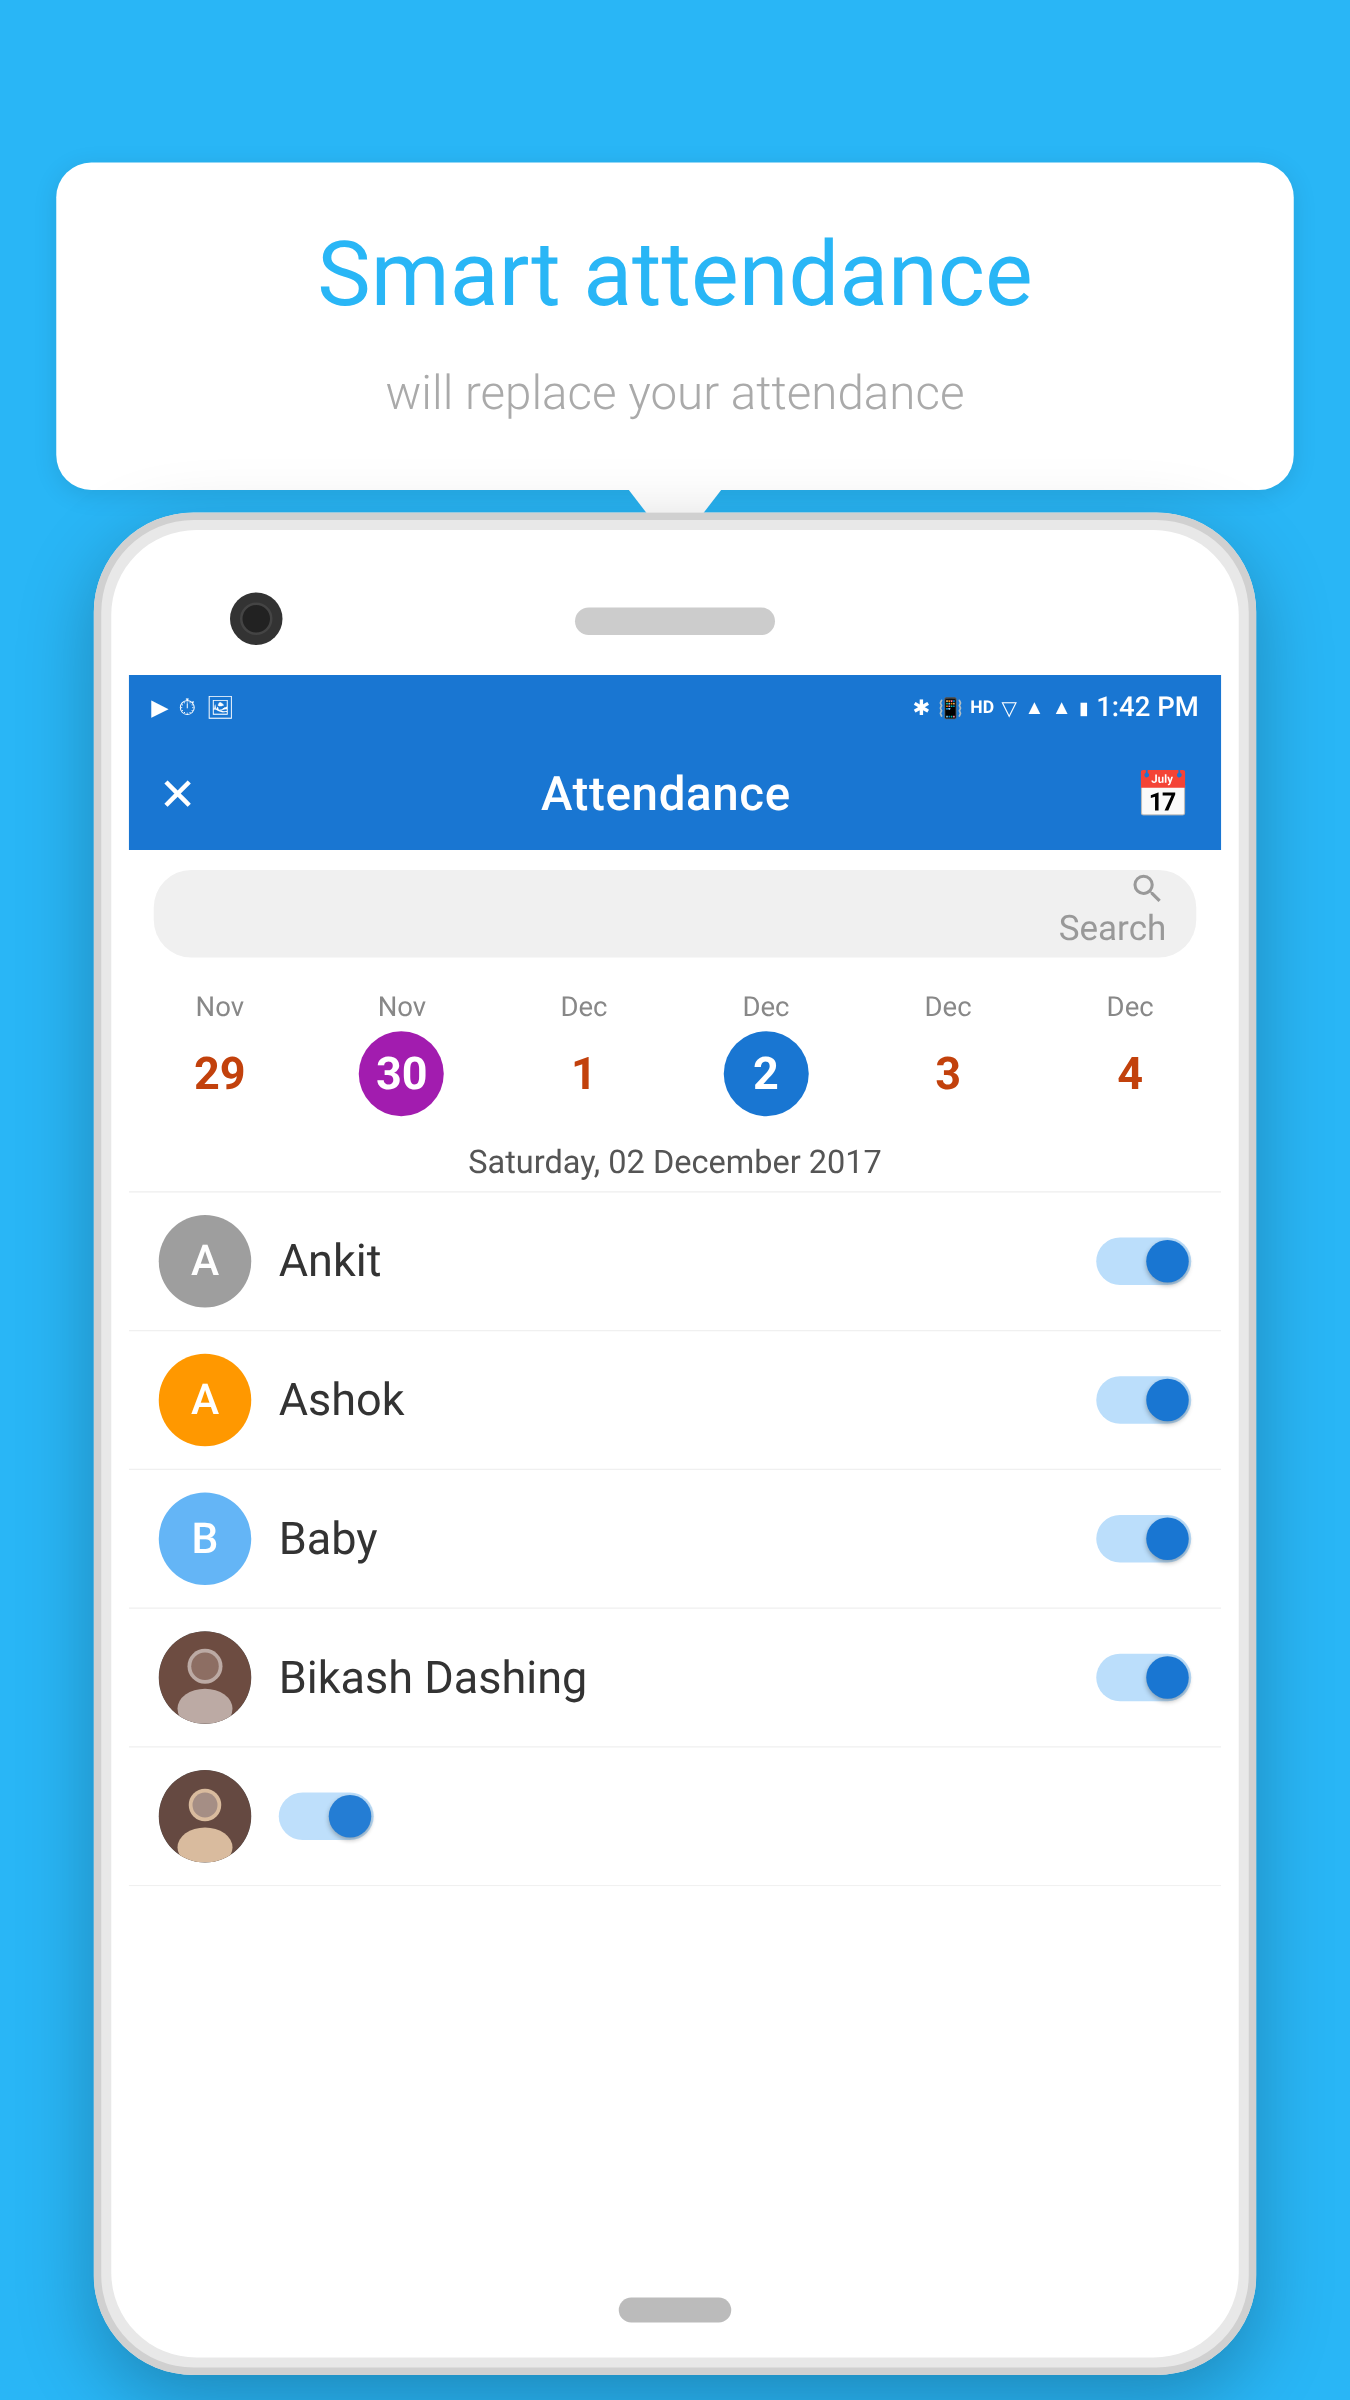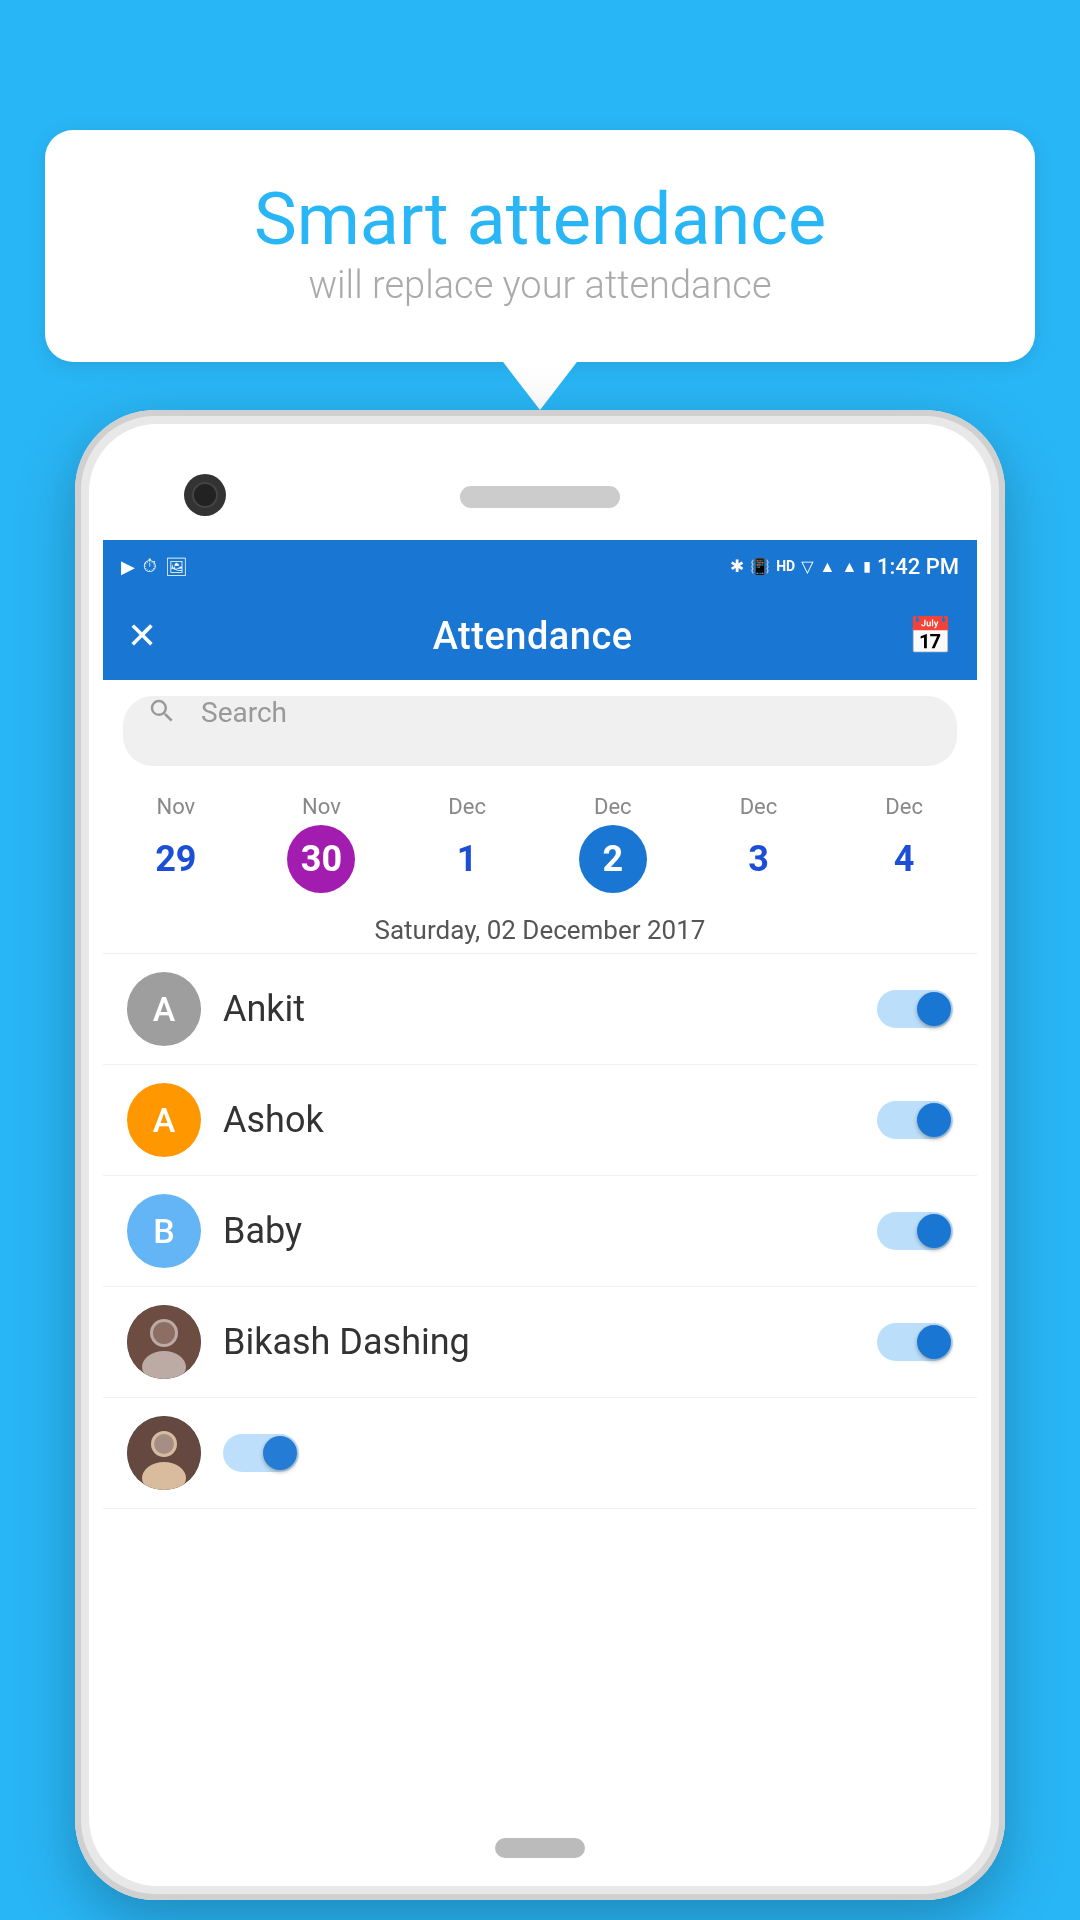--- a/index.html
+++ b/index.html
@@ -42,7 +42,7 @@
       font-weight: 400;
       color: #29b6f6;
       line-height: 1.1;
-      margin-bottom: 4px;
+      margin-bottom: 34px;
     }
     .bubble-subtitle {
       font-size: 38px;

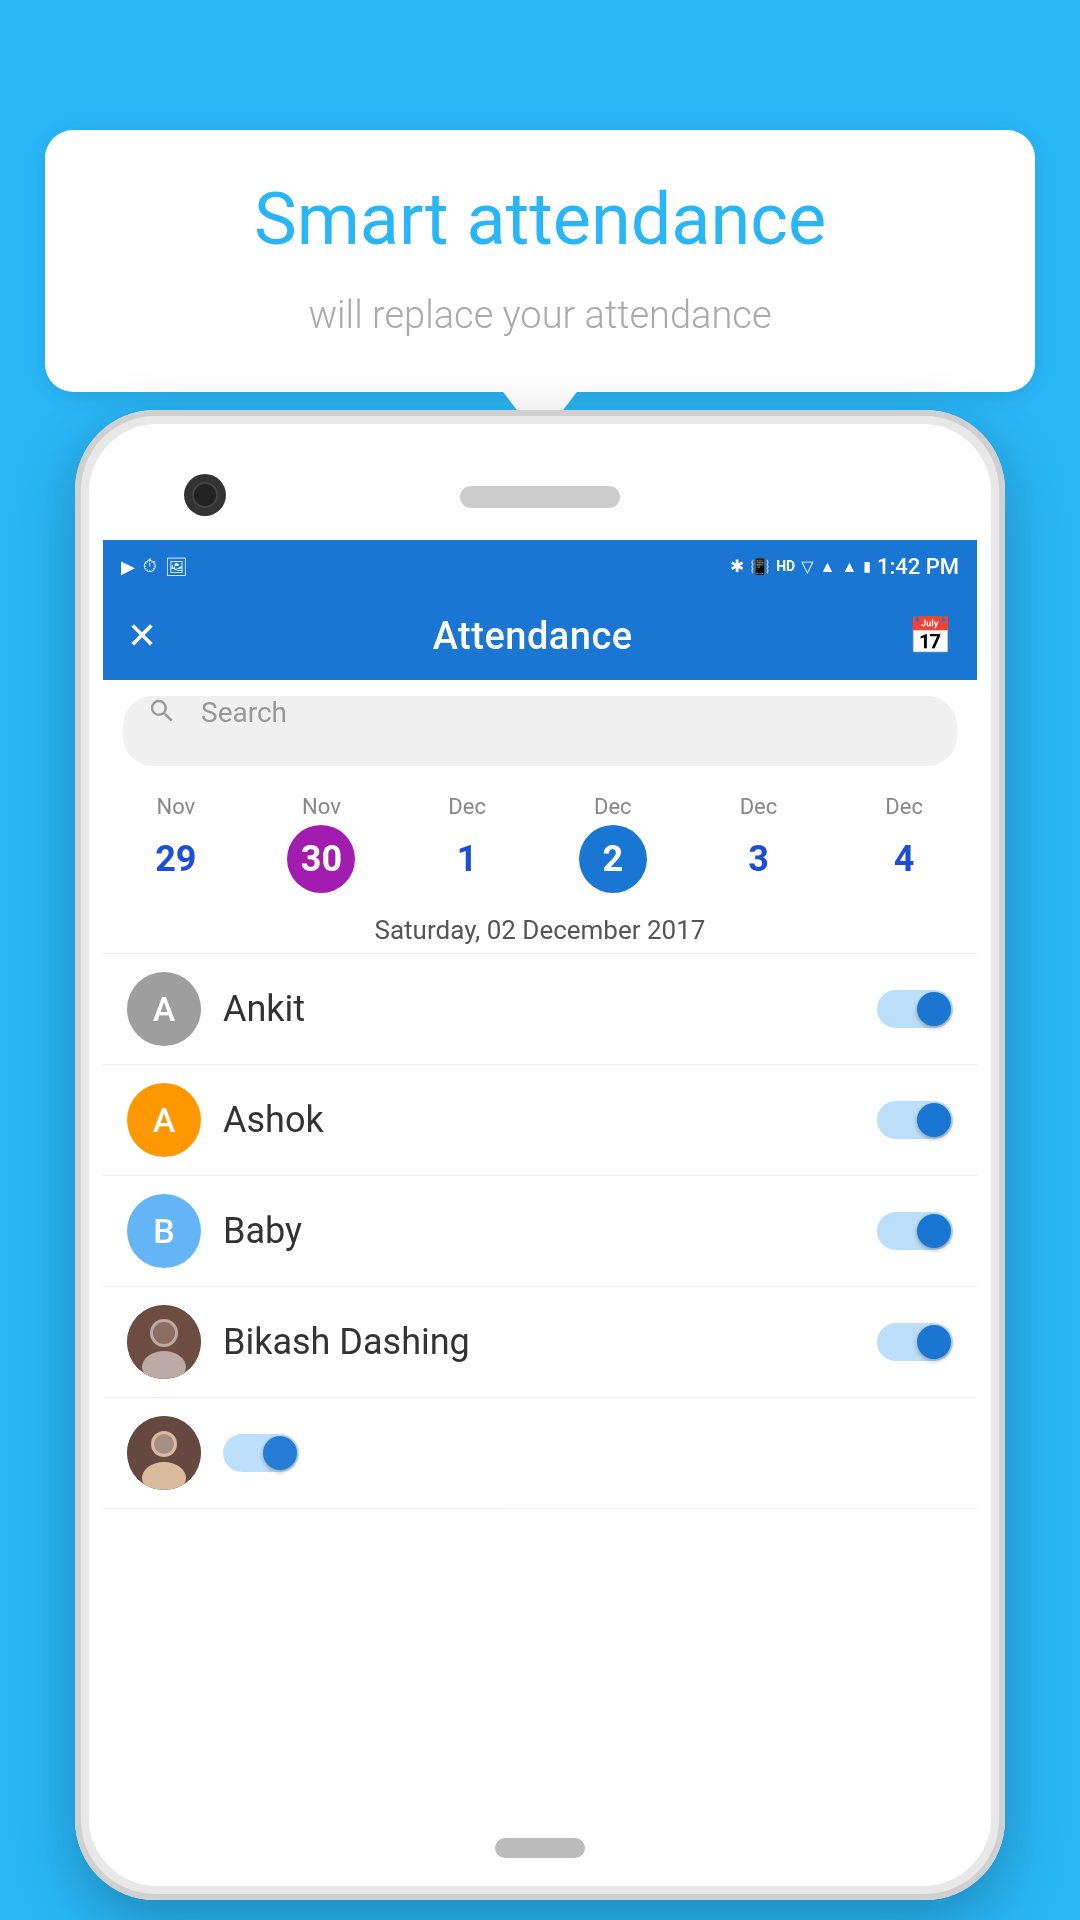--- a/index.html
+++ b/index.html
@@ -188,9 +188,10 @@
       border-radius: 30px;
       height: 70px;
       display: flex;
-      align-items: flex-start;
+      align-items: flex-end;
       padding: 0 24px;
-      gap: 24px;
+      gap: 0;
+      flex-direction: column;
     }
     .search-icon-svg {
       width: 30px;

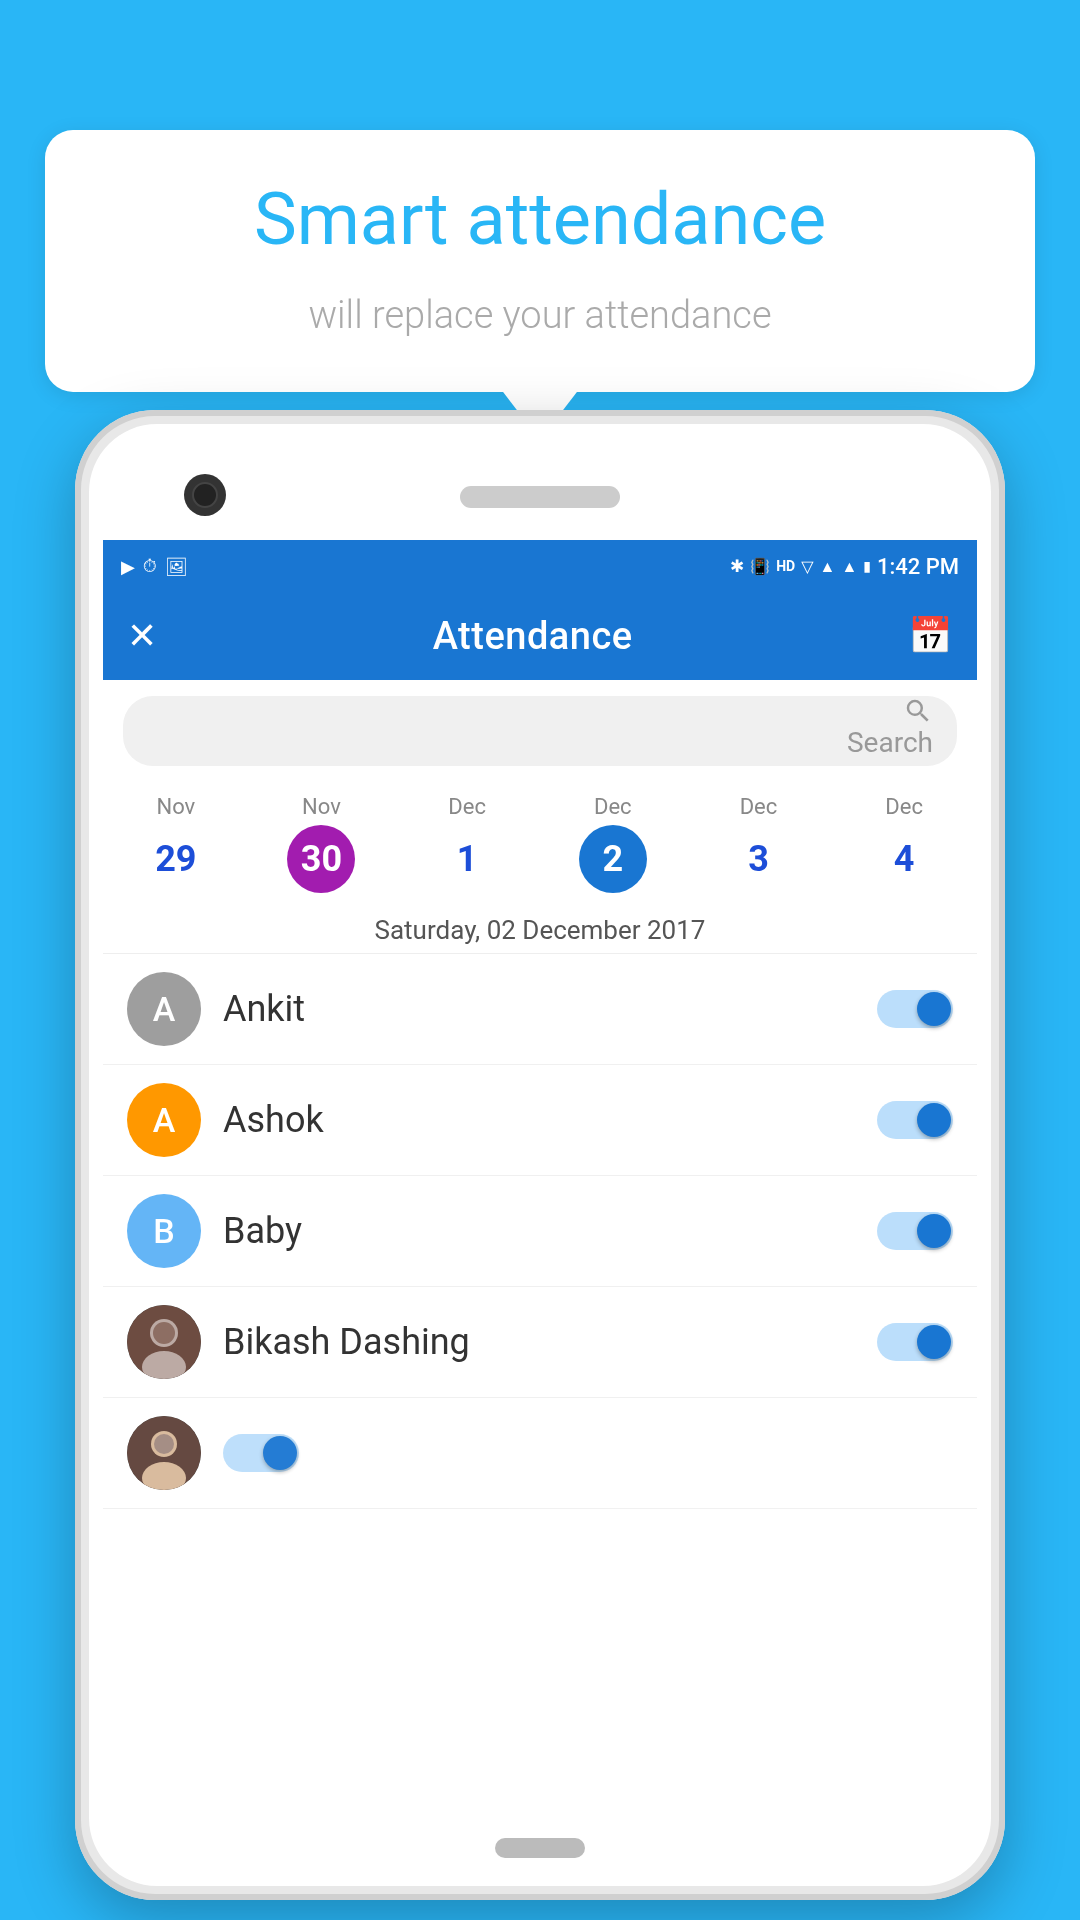--- a/index.html
+++ b/index.html
@@ -231,7 +231,7 @@
       justify-content: center;
       font-size: 36px;
       font-weight: 700;
-      color: #1d4ed8;
+      color: #c2410c;
       border-radius: 50%;
     }
     .cal-num.green {

